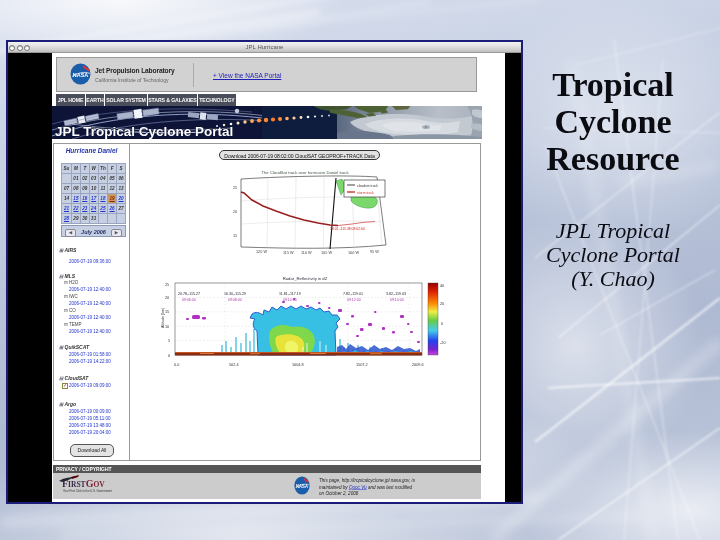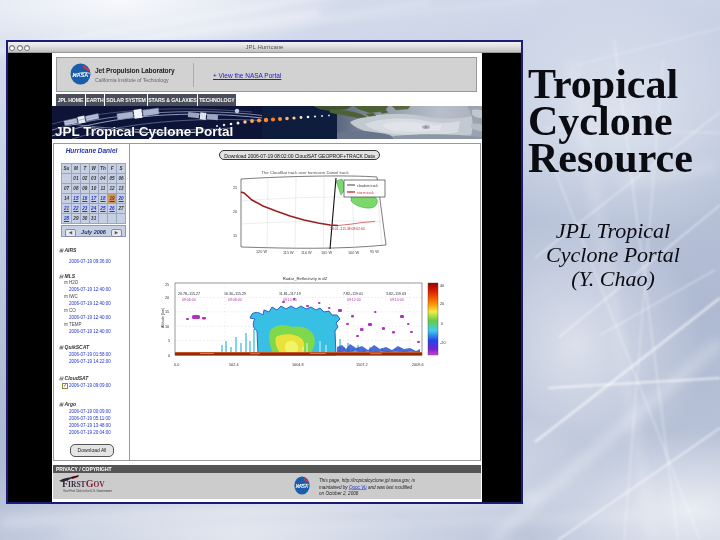--- a/index.html
+++ b/index.html
@@ -487,7 +487,7 @@
   </div>
 </div>
 
-<div class="abs" style="left:528px;top:66px;width:170px;text-align:left;z-index:2;font-family:'Liberation Serif',serif;font-weight:bold;font-size:42px;line-height:37px;color:#0b0b12;">Tropical Cyclone Resource</div>
+<div class="abs" style="left:528px;top:66px;width:170px;text-align:center;z-index:2;font-family:'Liberation Serif',serif;font-weight:bold;font-size:34px;line-height:37px;color:#0b0b12;">Tropical Cyclone Resource</div>
 <div class="abs" style="left:528px;top:219px;width:170px;text-align:center;z-index:2;font-family:'Liberation Serif',serif;font-style:italic;font-size:22px;line-height:24px;color:#0b0b12;">JPL Tropical Cyclone Portal (Y.&nbsp;Chao)</div>
 
 </body></html>

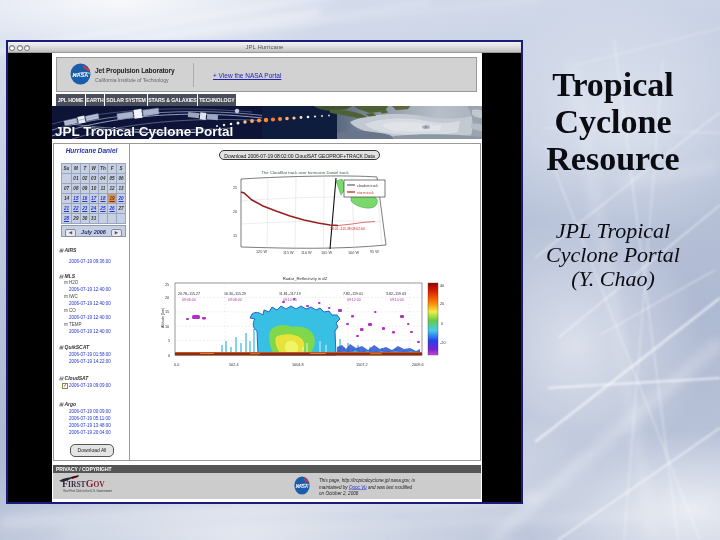--- a/index.html
+++ b/index.html
@@ -78,7 +78,7 @@
     <div style="text-align:center;font-size:6px;line-height:11px;color:#555;">JPL Hurricane</div>
   </div>
 
-  <div class="abs" style="left:44px;top:11px;width:430px;height:449px;background:#fff;font-family:'Liberation Sans',sans-serif;">
+  <div class="abs" style="left:44px;top:11px;width:430px;height:449px;background:#fff;font-family:'Liberation Sans',sans-serif;padding-left:23px;">
 
     <div class="abs" style="left:4px;top:4px;width:419px;height:33px;background:#d2d2d2;border:1px solid #999;">
       <svg class="abs" style="left:13px;top:5px" width="21" height="22" viewBox="0 0 21 21" preserveAspectRatio="none">

